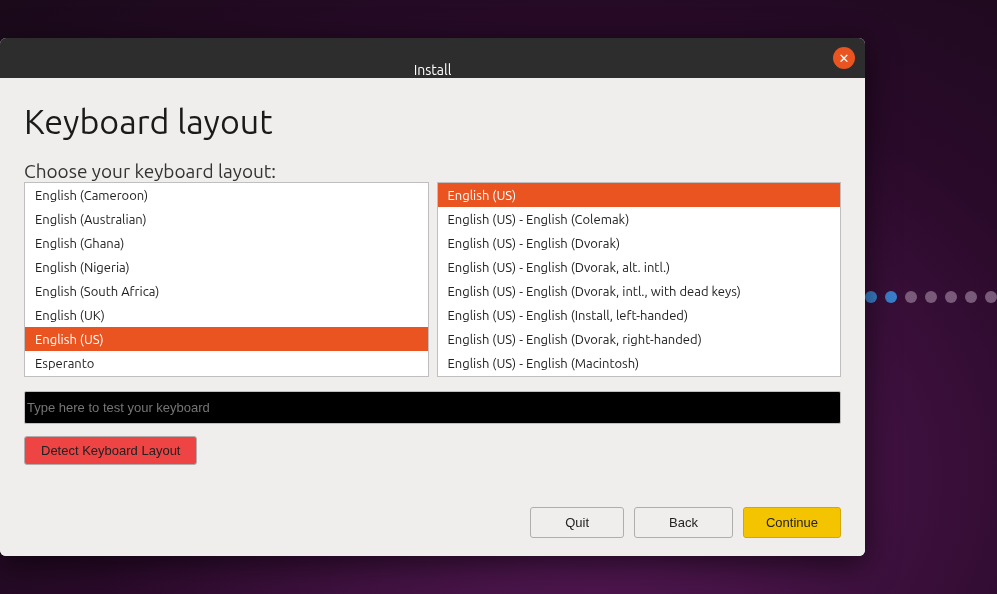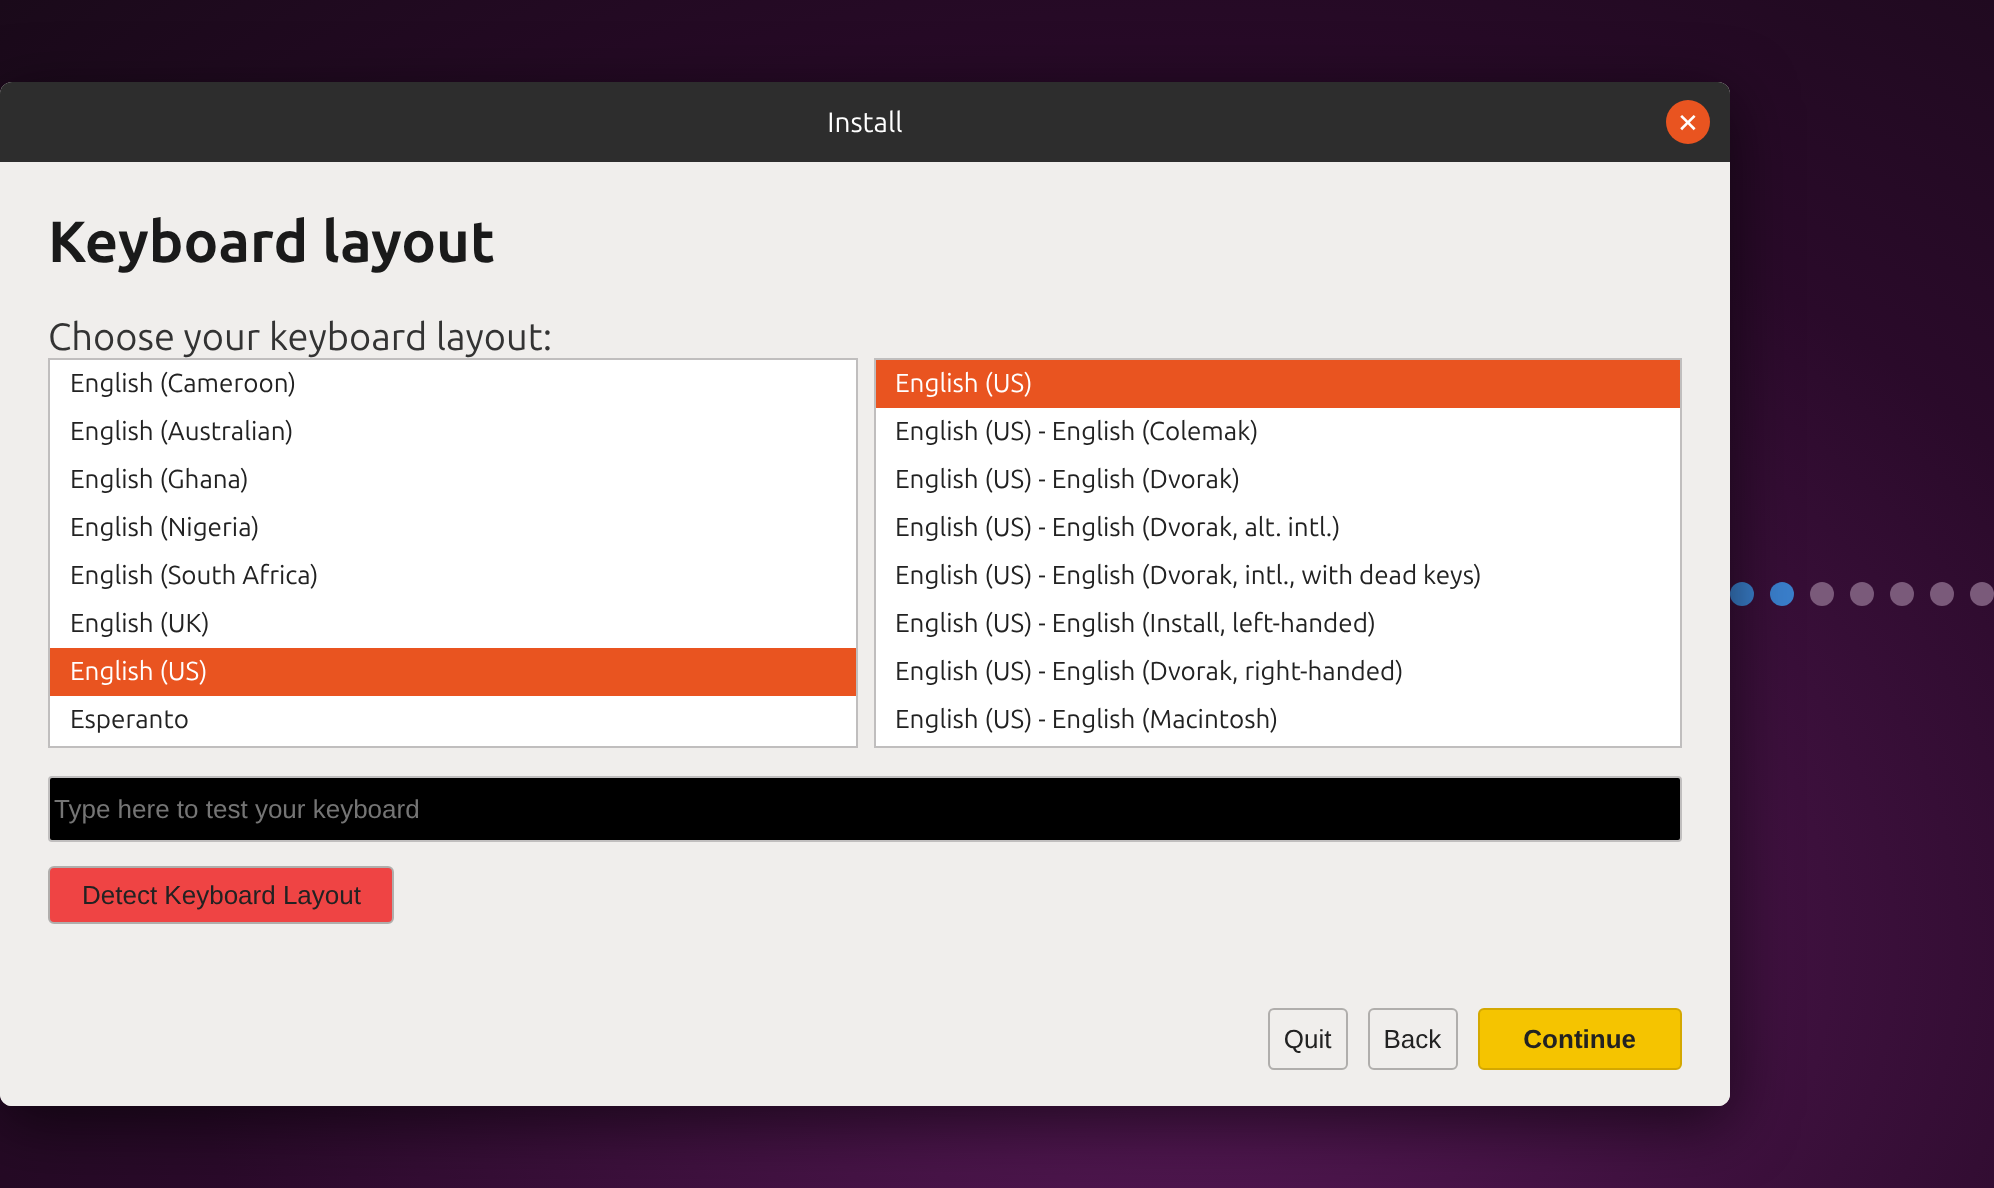--- a/index.html
+++ b/index.html
@@ -28,7 +28,7 @@
       background: #2d2d2d;
       height: 40px;
       display: flex;
-      align-items: center;
+      align-items: flex-end;
       justify-content: center;
       position: relative;
     }

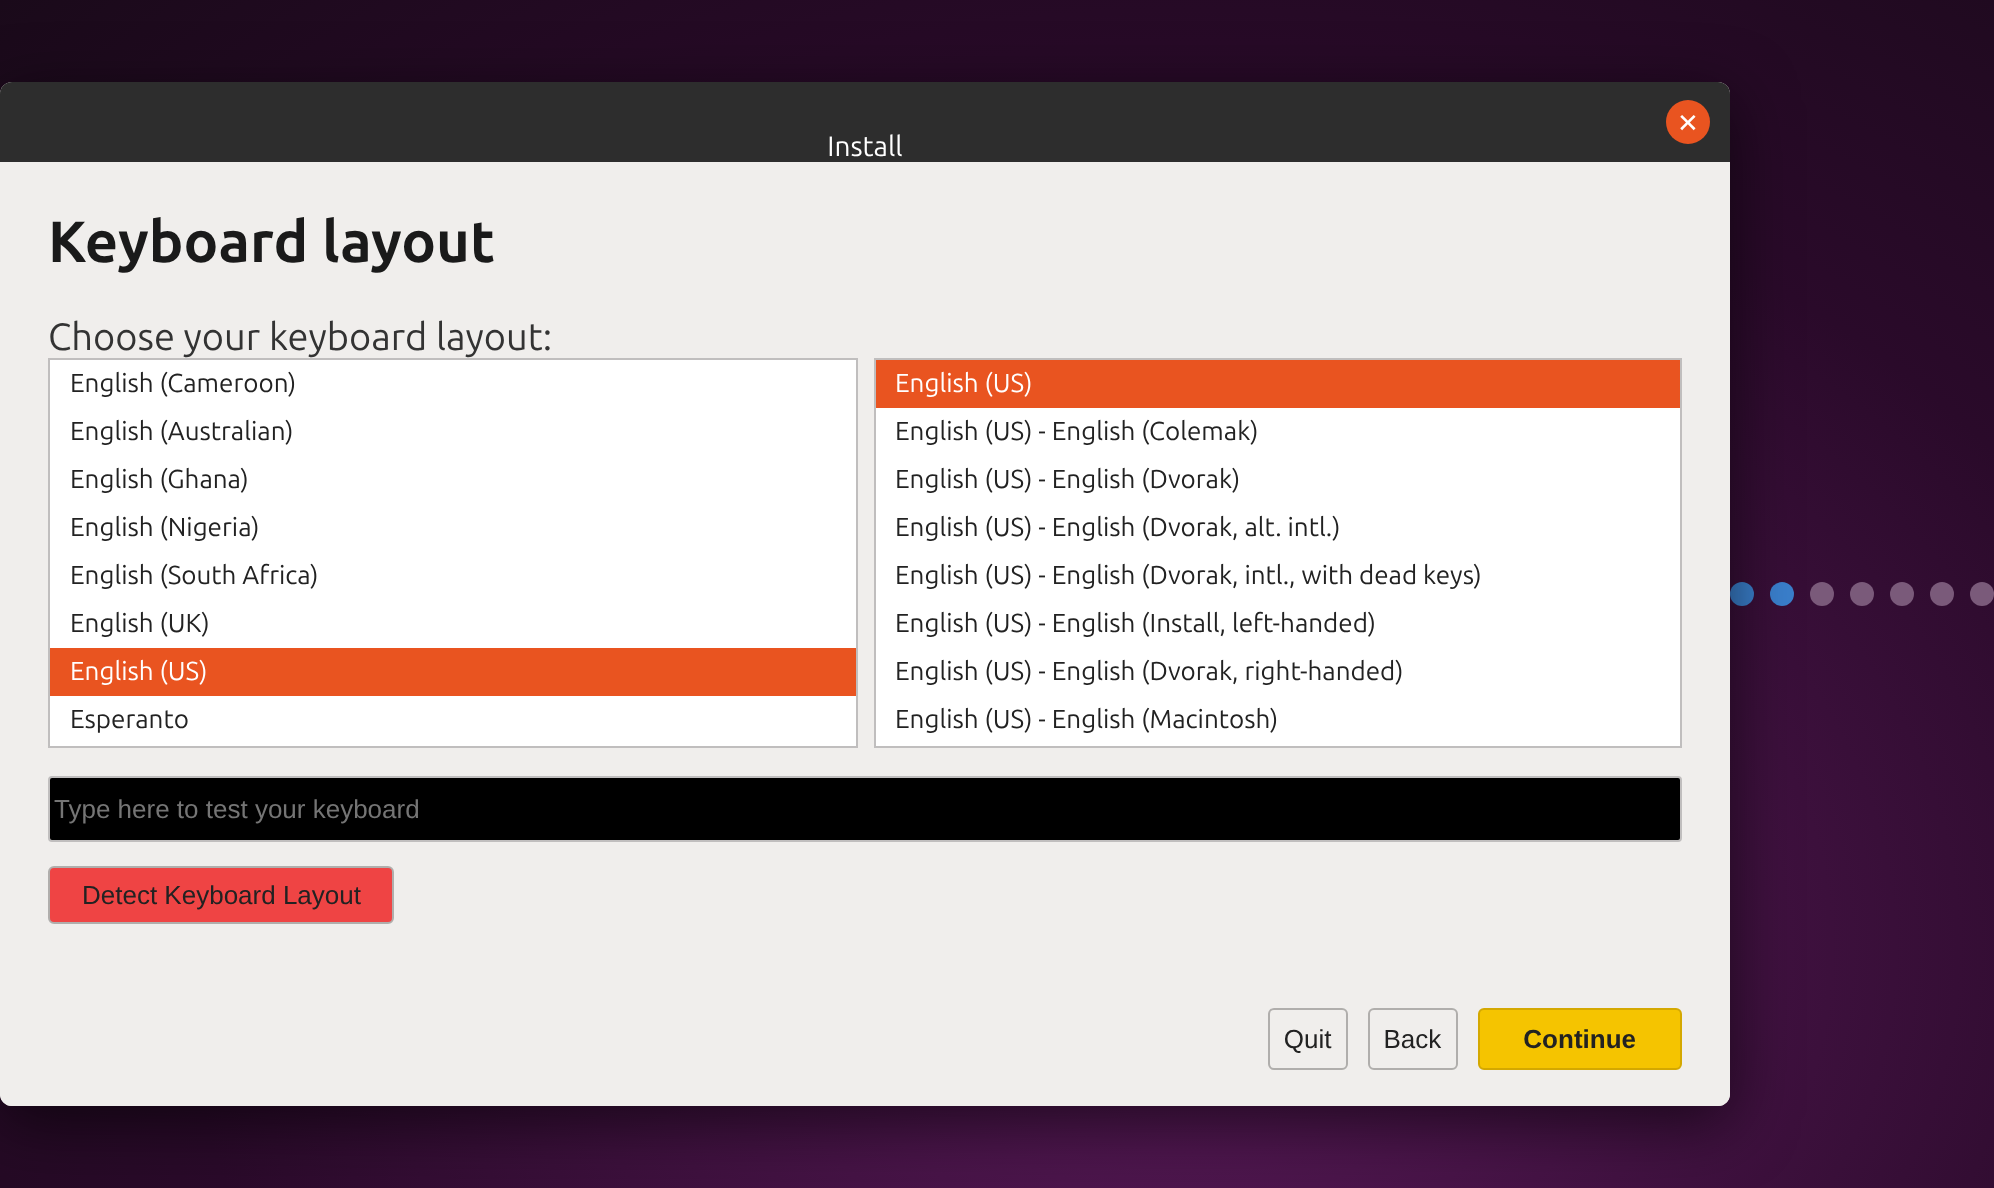--- a/index.html
+++ b/index.html
@@ -60,8 +60,8 @@
       padding: 24px 24px 20px 24px;
     }
     .page-title {
-      font-size: 29px;
-      font-weight: 700;
+      font-size: 34px;
+      font-weight: 400;
       color: #1a1a1a;
       margin-bottom: 20px;
     }

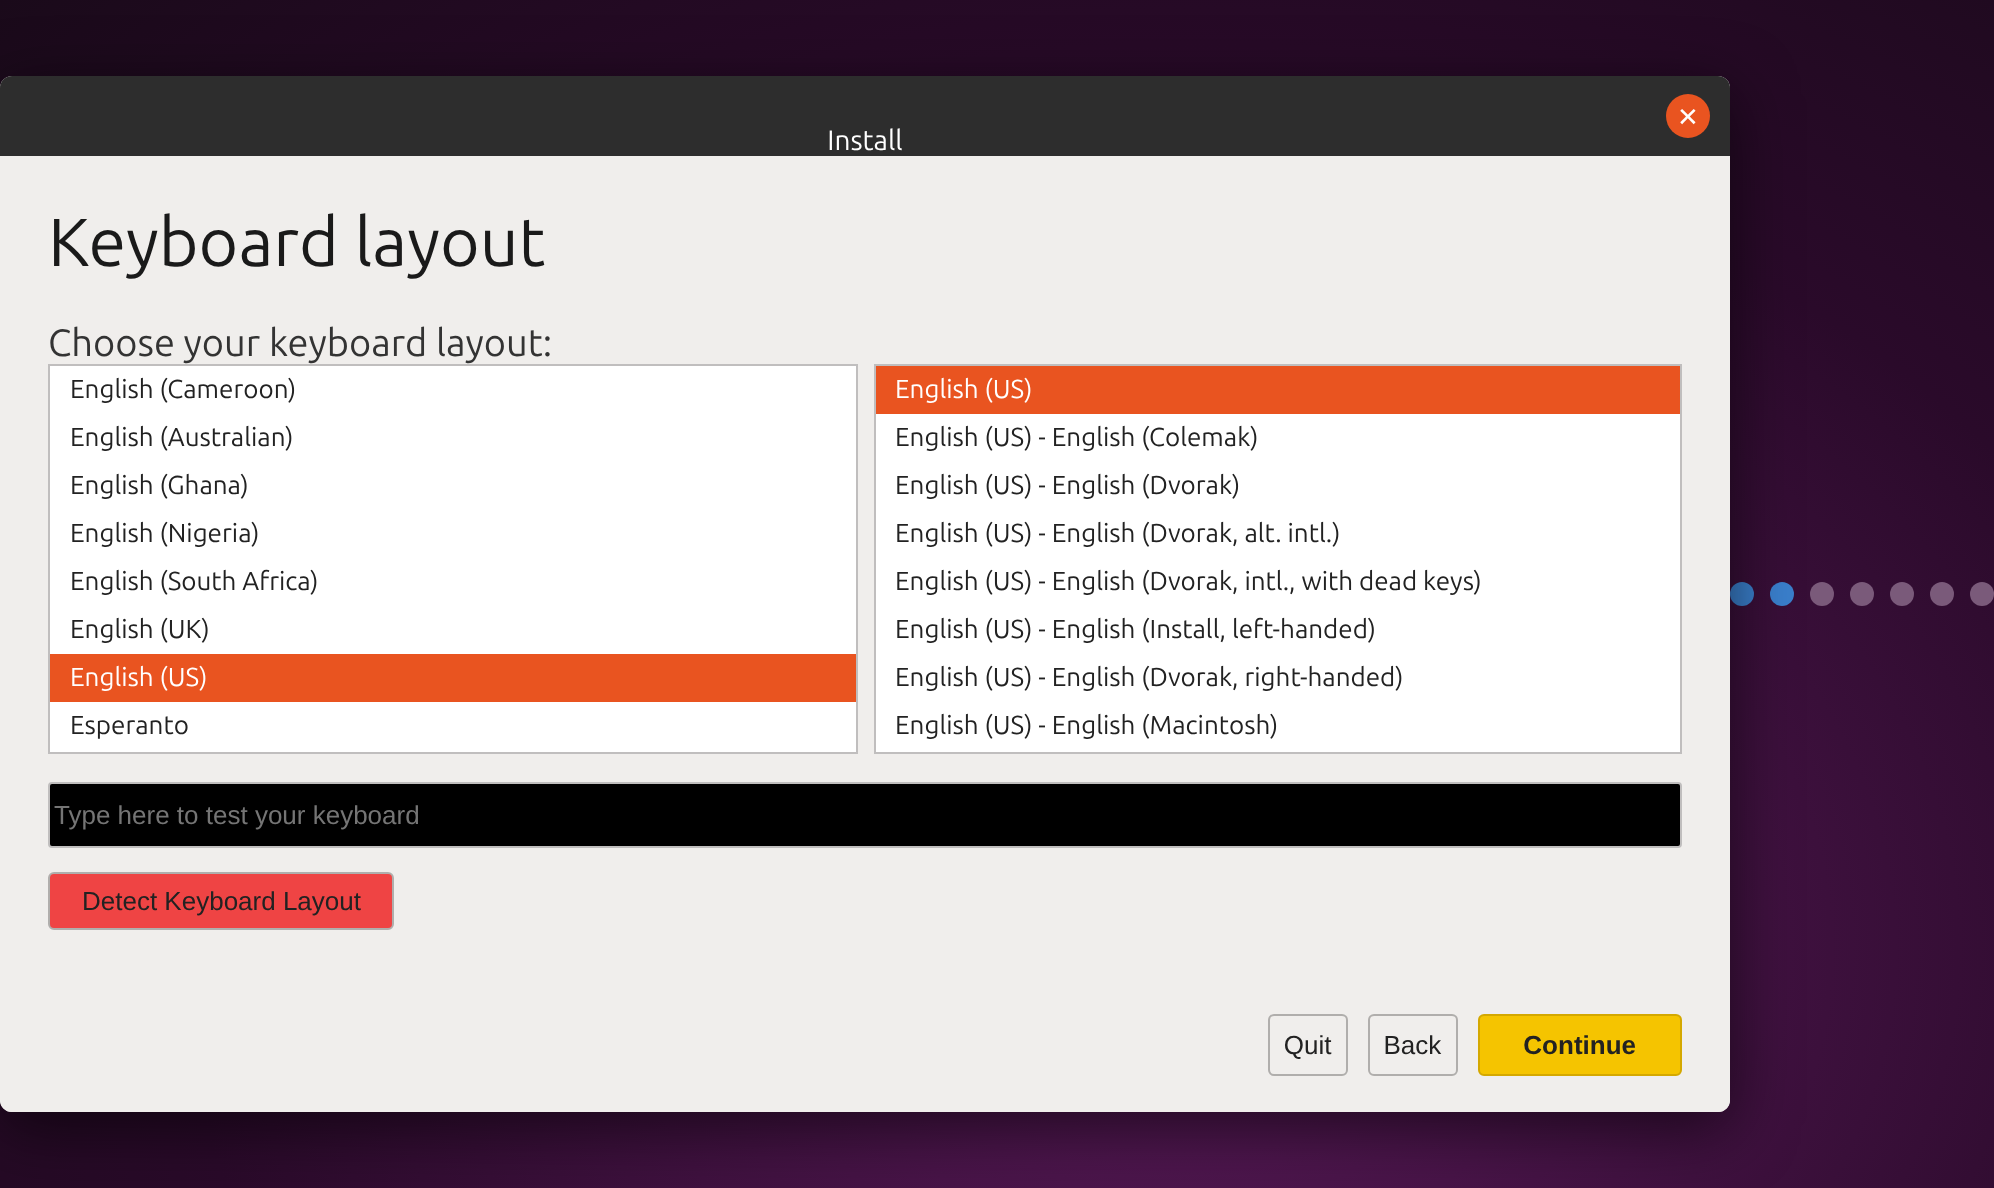--- a/index.html
+++ b/index.html
@@ -142,7 +142,7 @@
     .btn-quit, .btn-back {
       background: #f0eeec;
       border: 1px solid #b0aeac;
-      padding: 7px 7px;
+      padding: 7px 34px;
       font-size: 13px;
       cursor: pointer;
       border-radius: 3px;

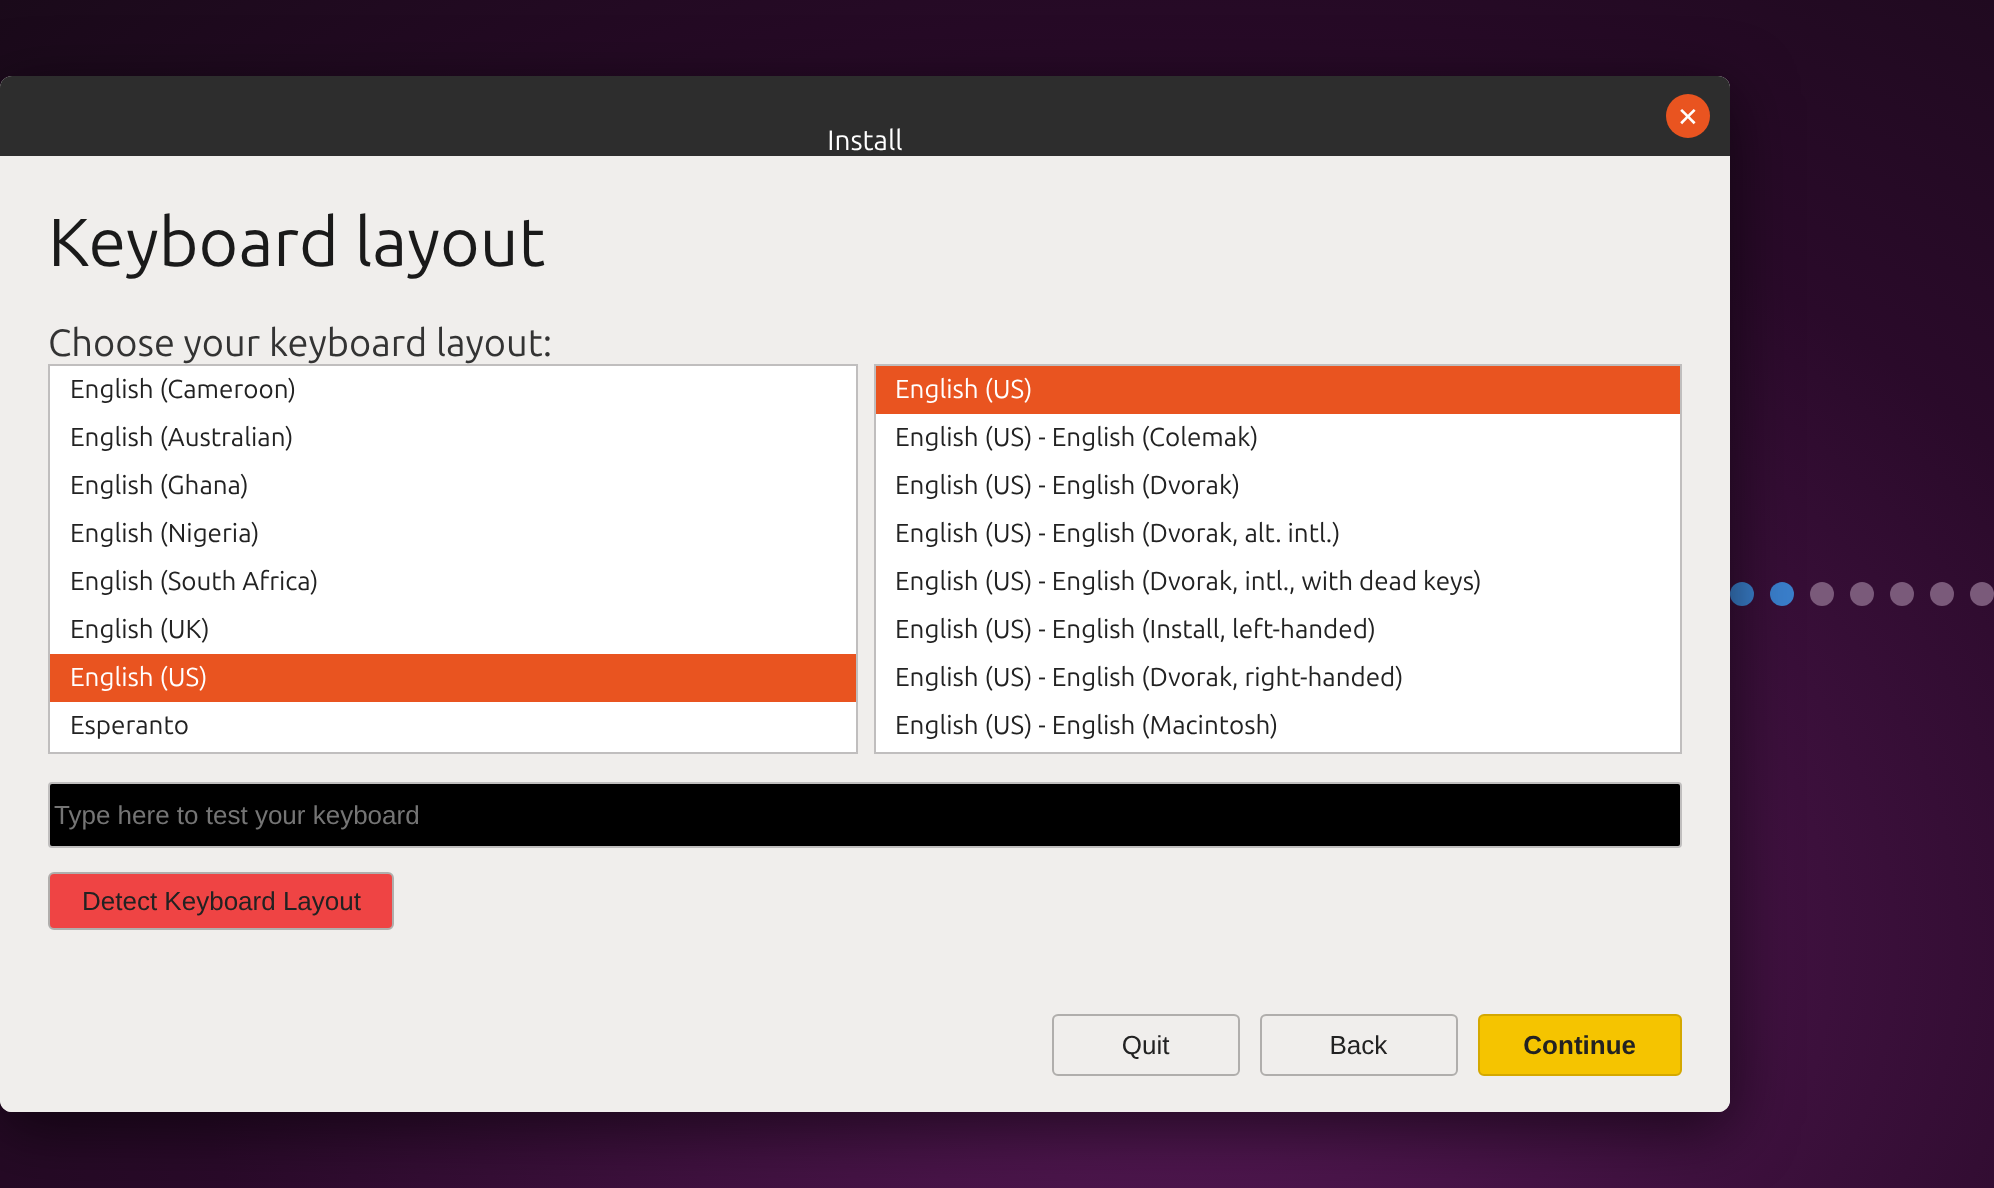--- a/index.html
+++ b/index.html
@@ -156,7 +156,7 @@
       cursor: pointer;
       border-radius: 3px;
       color: #222;
-      font-weight: 700;
+      font-weight: 400;
     }
     .dots-area {
       display: flex;

